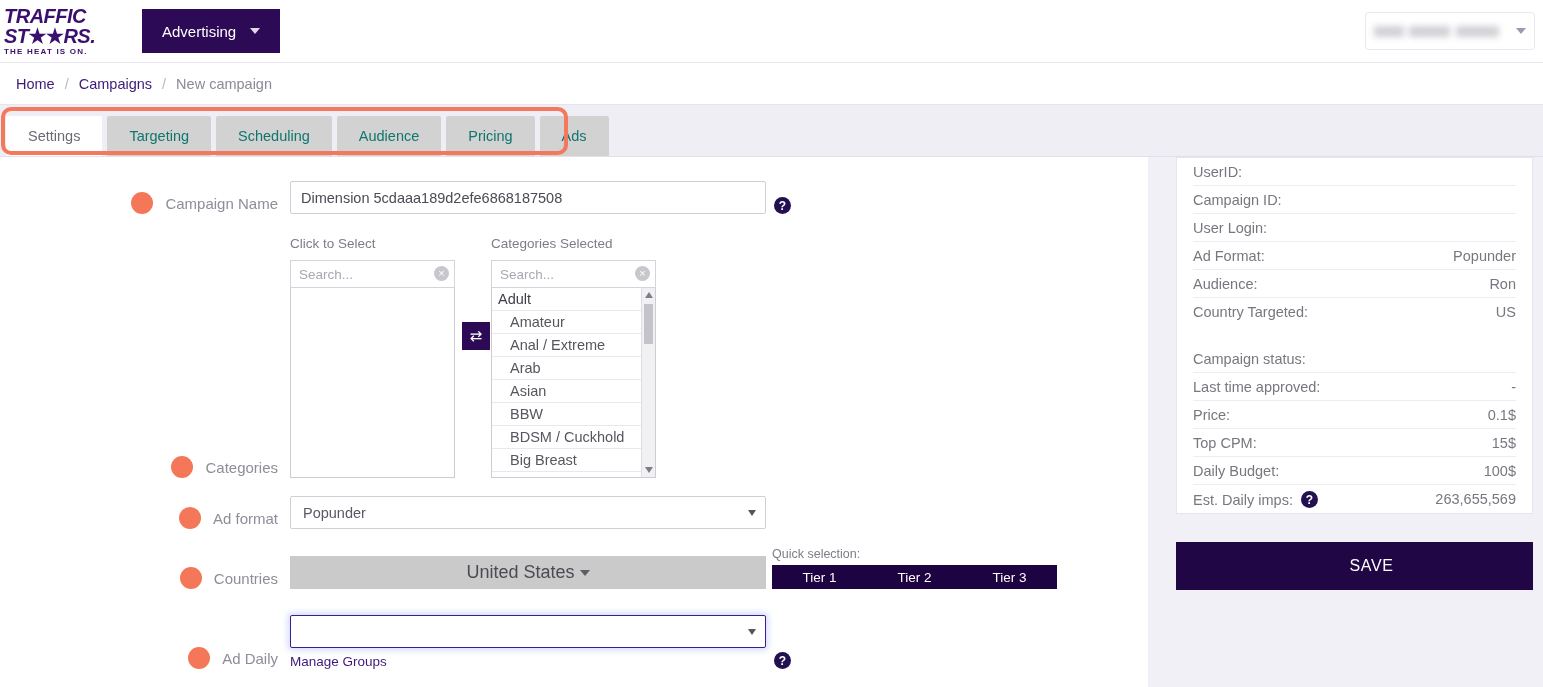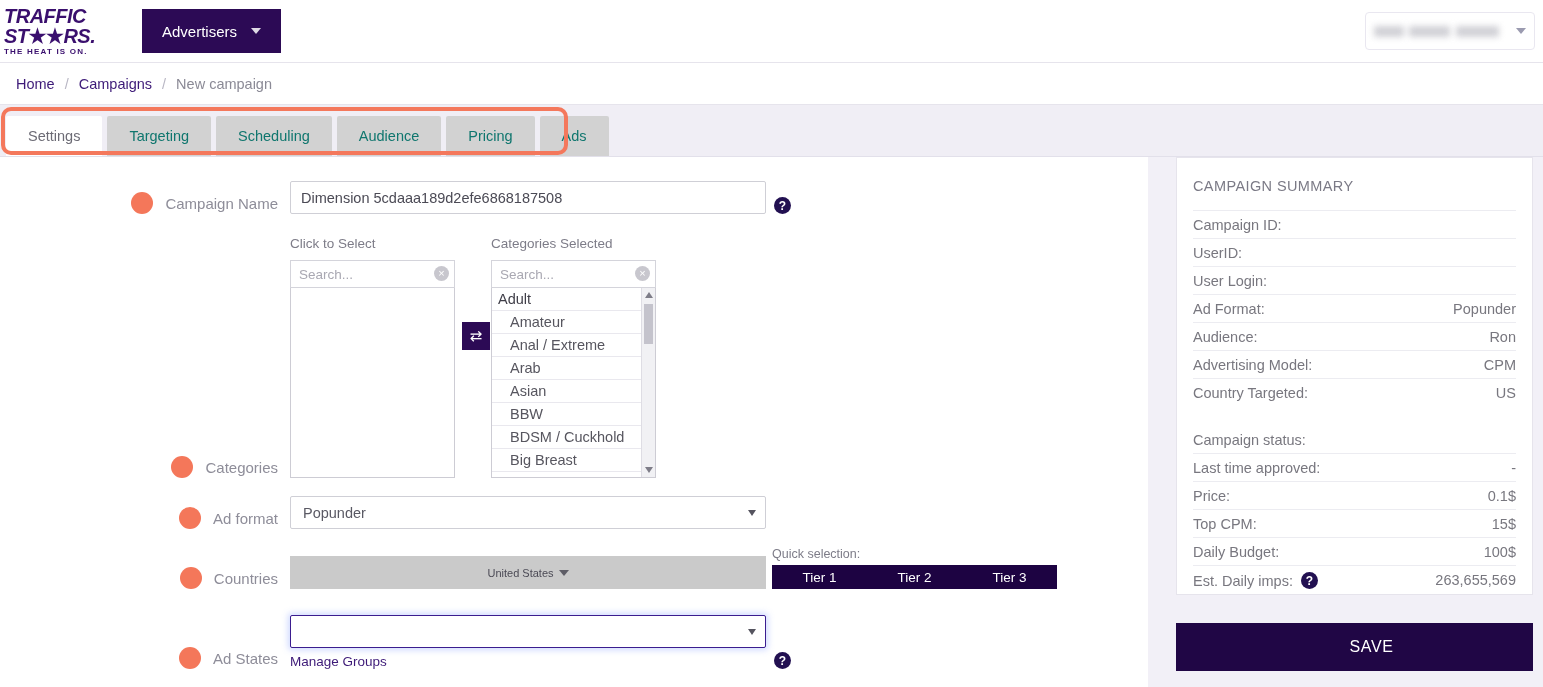--- a/index.html
+++ b/index.html
@@ -368,7 +368,7 @@
   </div>
 
   <div class="adv-btn">
-    <span>Advertisers</span>
+    <span>Advertising</span>
     <span class="caret-dn"></span>
   </div>
 

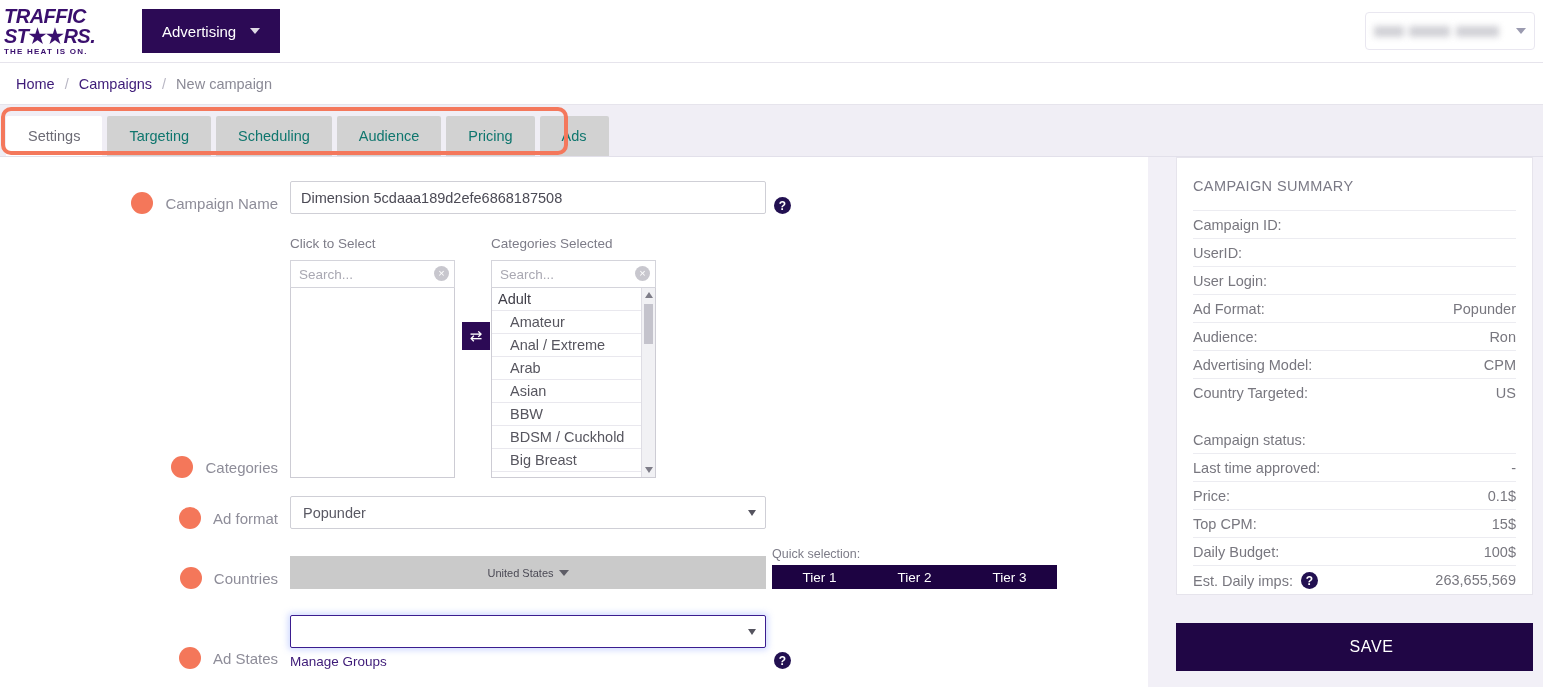--- a/index.html
+++ b/index.html
@@ -507,7 +507,6 @@
 
   <div class="right-rail">
     <div class="summary">
-      <div class="sum-title">CAMPAIGN SUMMARY</div>
       <div id="sum-top">
           <div class="sum-row">
             <span class="k">Campaign ID:</span>

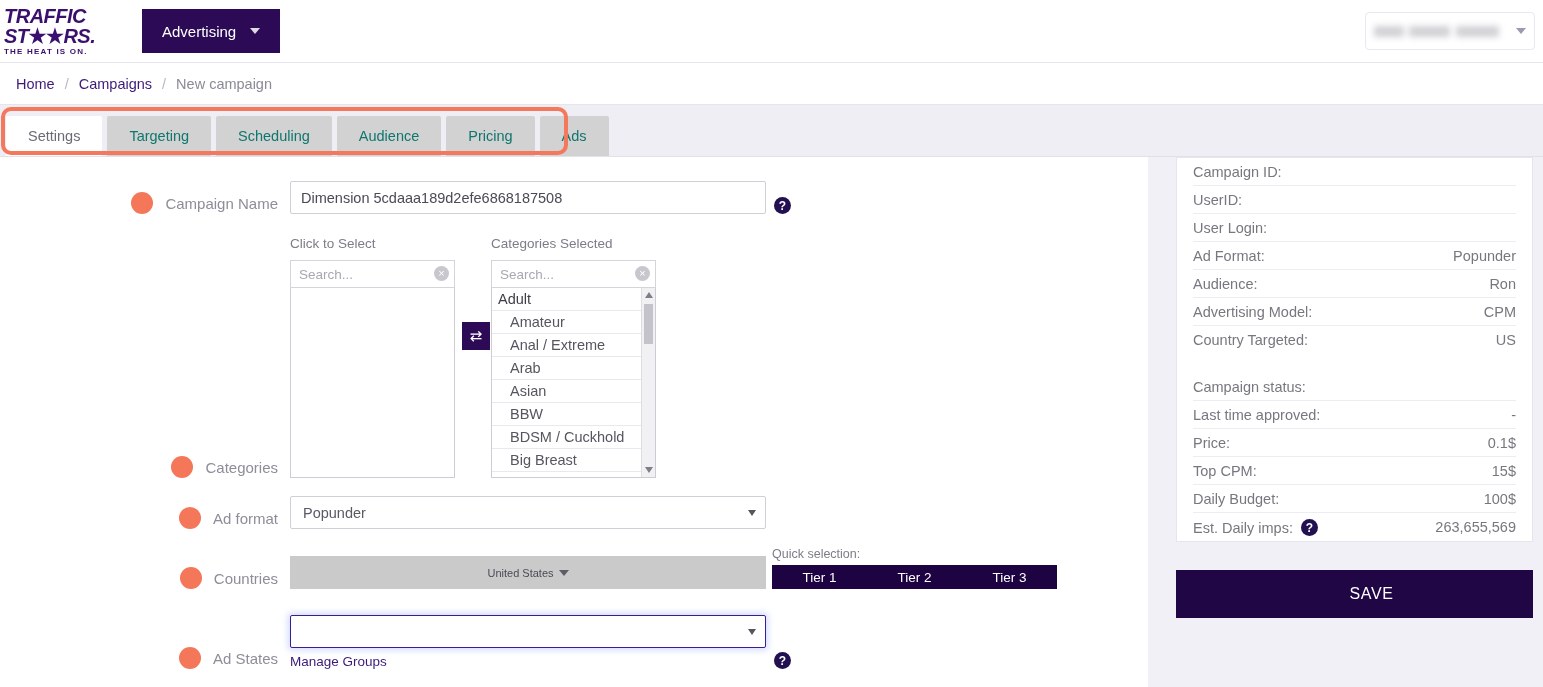--- a/index.html
+++ b/index.html
@@ -509,11 +509,11 @@
     <div class="summary">
       <div id="sum-top">
           <div class="sum-row">
+            <span class="k">UserID:</span>
+            <span class="val"></span>
+          </div>
+          <div class="sum-row">
             <span class="k">Campaign ID:</span>
-            <span class="val"></span>
-          </div>
-          <div class="sum-row">
-            <span class="k">UserID:</span>
             <span class="val"></span>
           </div>
           <div class="sum-row">

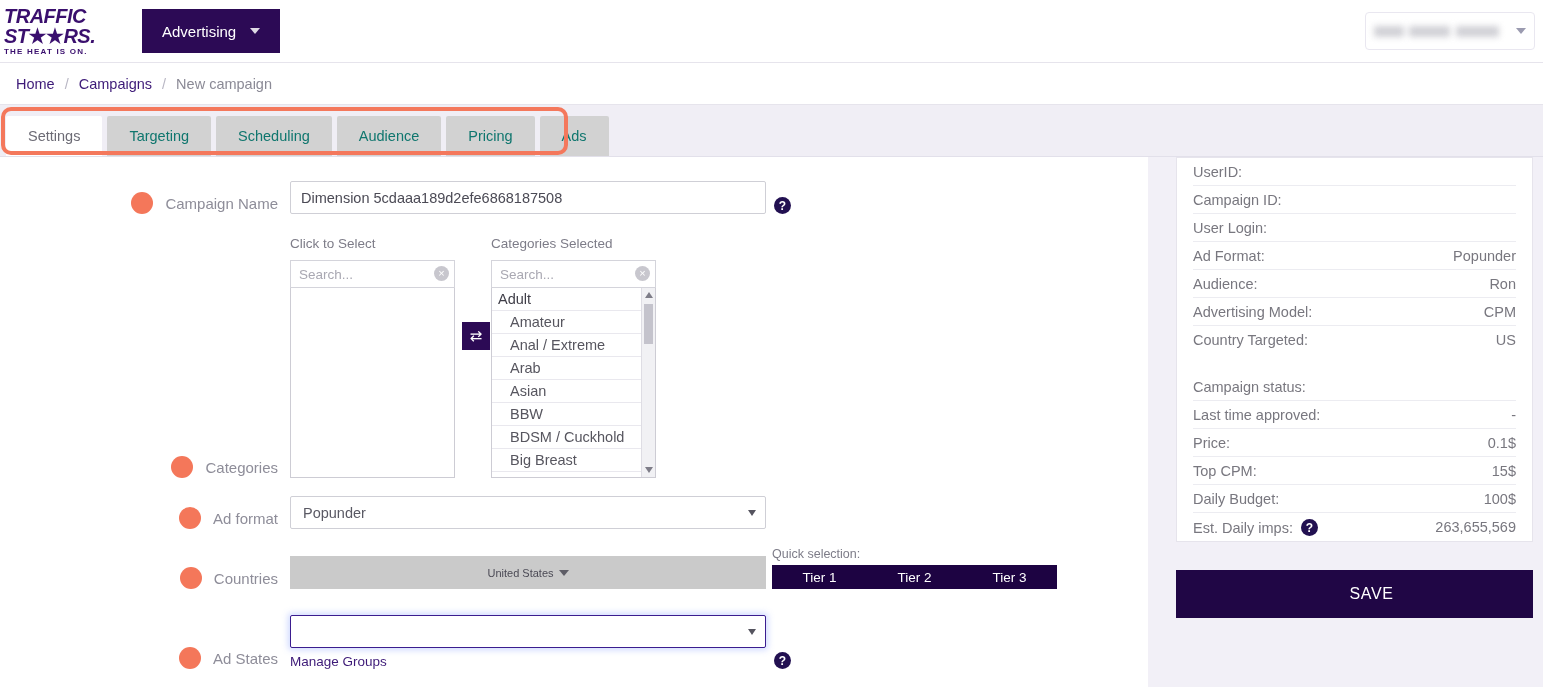--- a/index.html
+++ b/index.html
@@ -529,10 +529,6 @@
             <span class="val">Ron</span>
           </div>
           <div class="sum-row">
-            <span class="k">Advertising Model:</span>
-            <span class="val">CPM</span>
-          </div>
-          <div class="sum-row">
             <span class="k">Country Targeted:</span>
             <span class="val">US</span>
           </div>

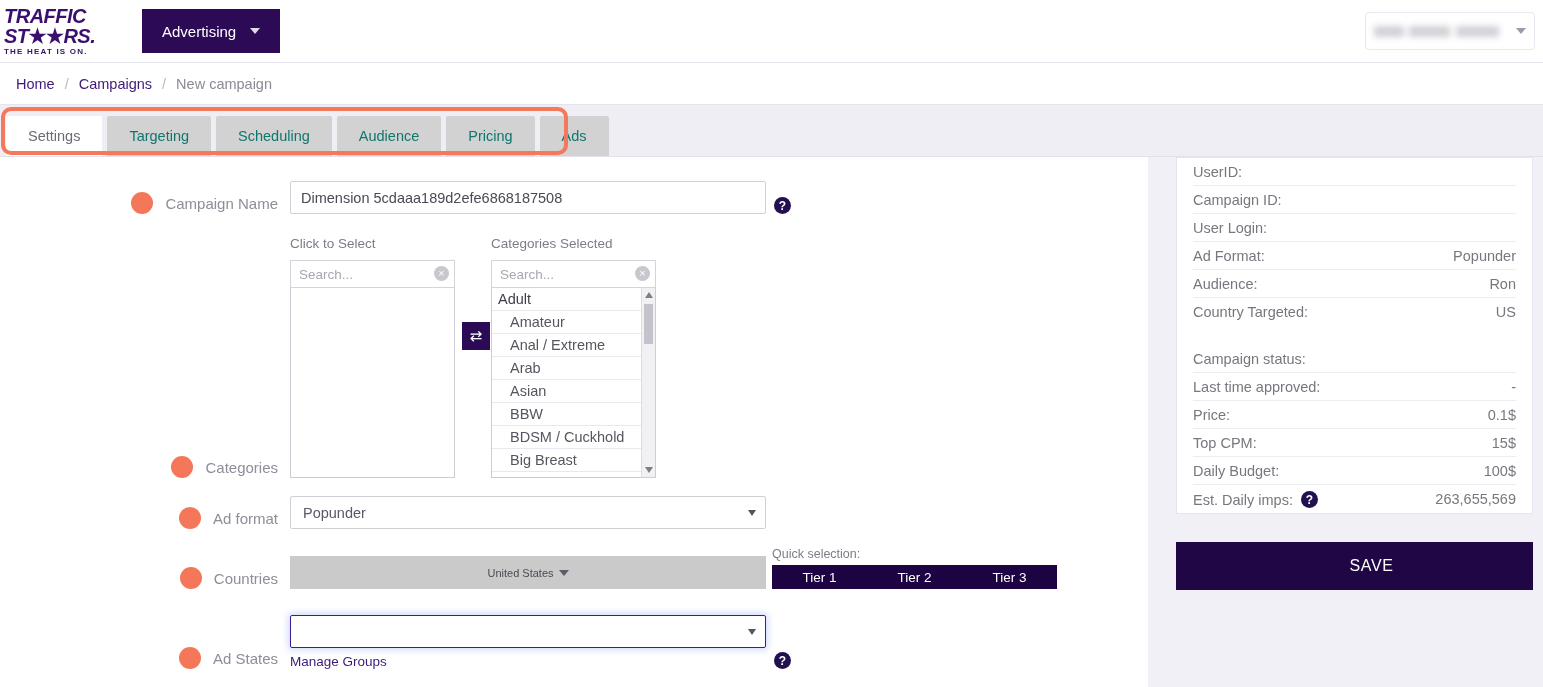--- a/index.html
+++ b/index.html
@@ -294,7 +294,7 @@
     border: none;
     display: flex; align-items: center; justify-content: center;
     gap: 5px;
-    font-size: 11px;
+    font-size: 18px;
     color: #4b4a55;
     cursor: pointer;
     font-family: "Liberation Sans", sans-serif;

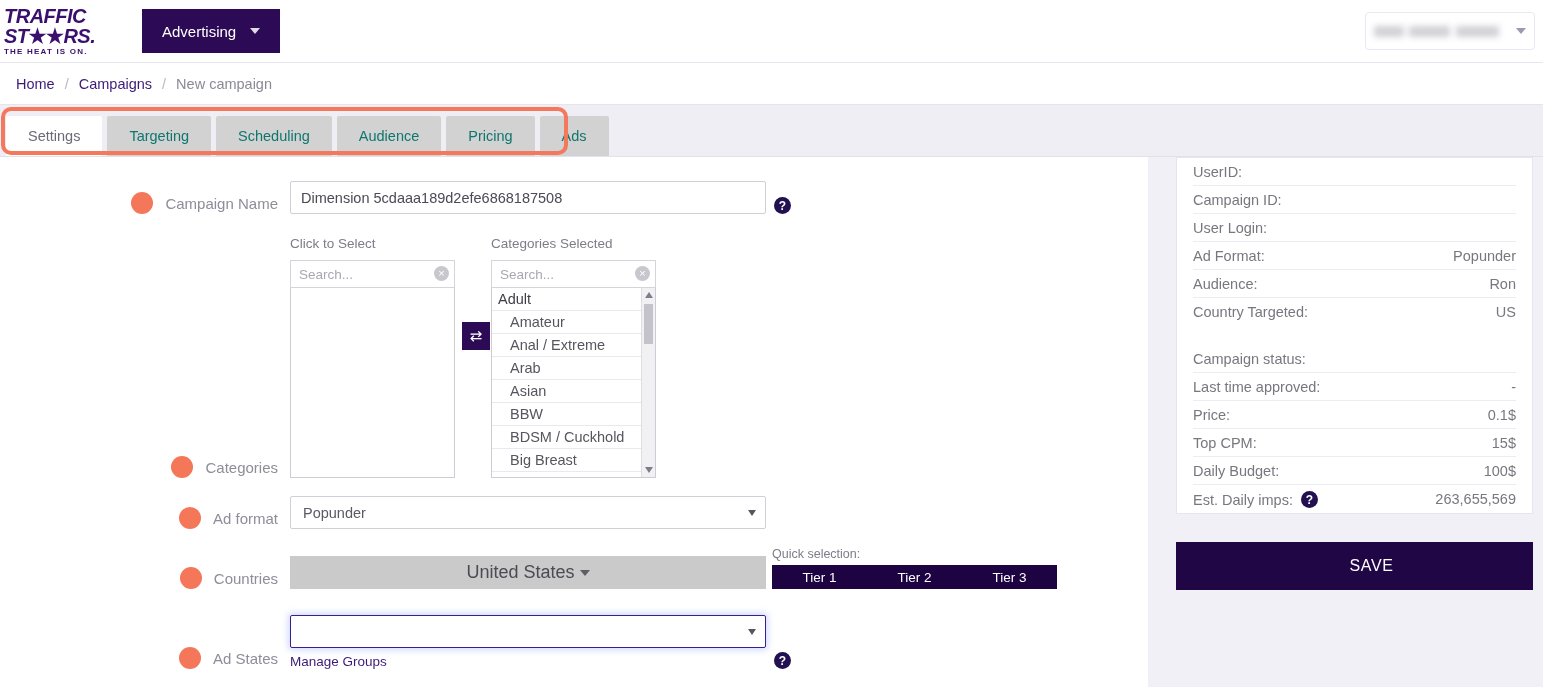--- a/index.html
+++ b/index.html
@@ -491,7 +491,7 @@
     <div class="row" style="margin-top:26px;">
       <div class="lbl-cell">
         <span class="dot"></span>
-        <span class="lbl">Ad States</span>
+        <span class="lbl">Ad Daily</span>
       </div>
       <div>
         <div class="sel-wrap">

